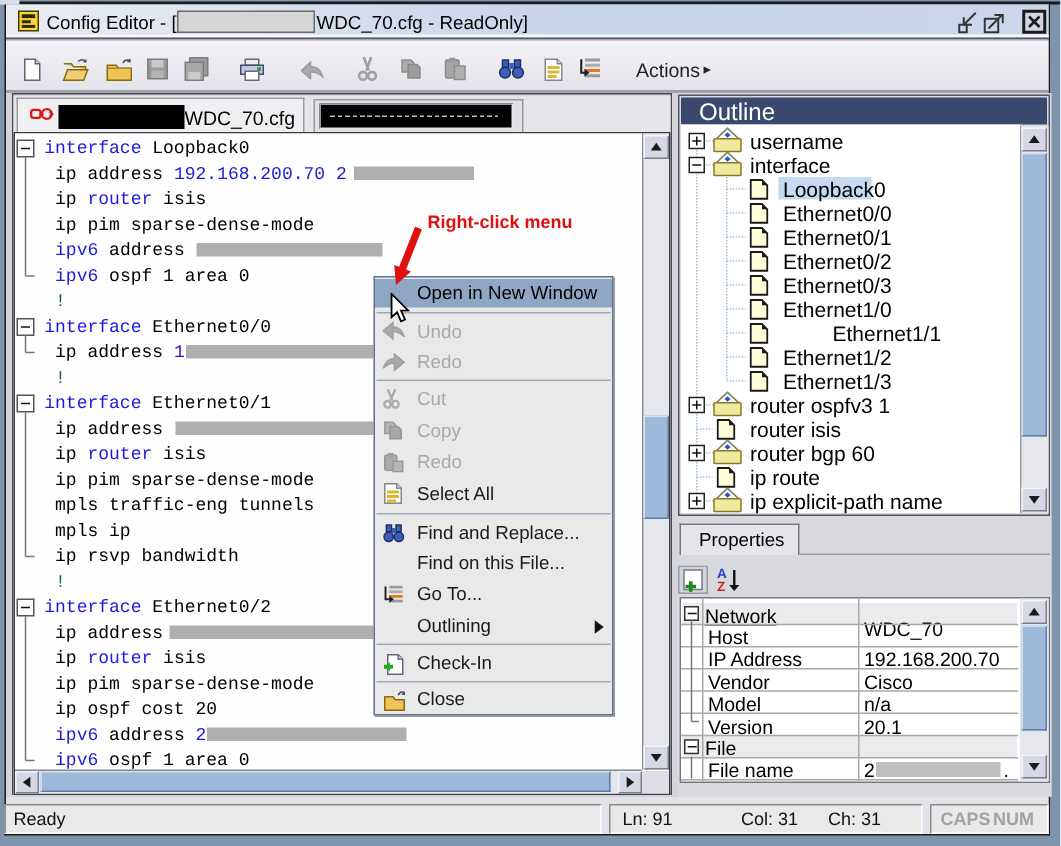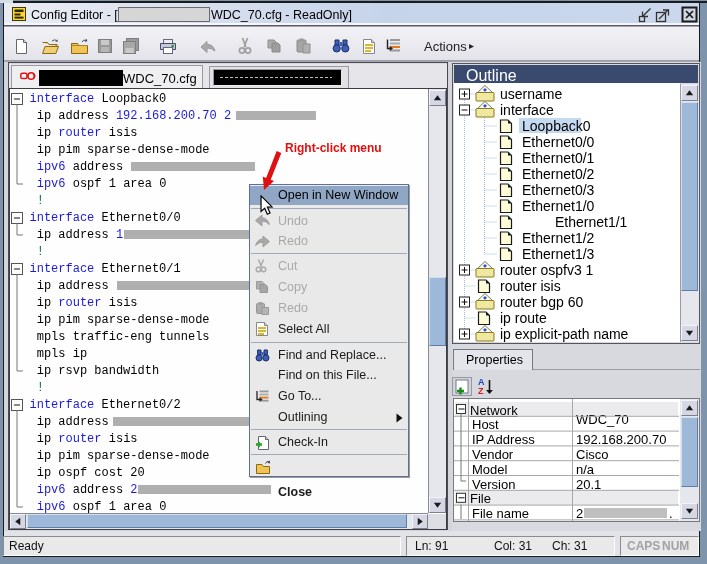--- a/index.html
+++ b/index.html
@@ -508,7 +508,7 @@
       <path d="M1,8.5 h6" stroke="#22aa22" stroke-width="2.6"></path>
       <path d="M1,8.5 l4,-3 v6 z" fill="#22aa22"></path>
     </svg>
-<div class="mi" style="left:278px;top:485px;font-weight:bold;">Close</div>
+<div class="mi" style="left:278px;top:459.0px;">Close</div>
 <svg class="abs" style="left:255px;top:459.5px" width="15" height="14" viewBox="0 0 15 14">
       <path d="M1.5,4.5 h5.5 l1.5,2 h6 v7 h-13 z" fill="#EFC356" stroke="#8a6a10"></path>
       <path d="M10.5,3.5 q1,-2.6 3.6,-2" fill="none" stroke="#446"></path>

